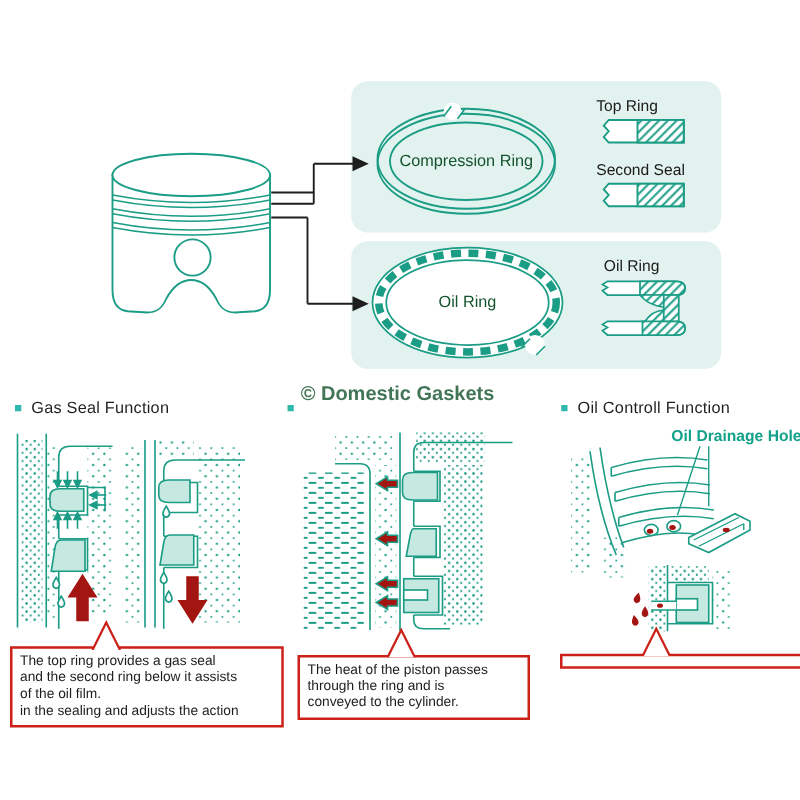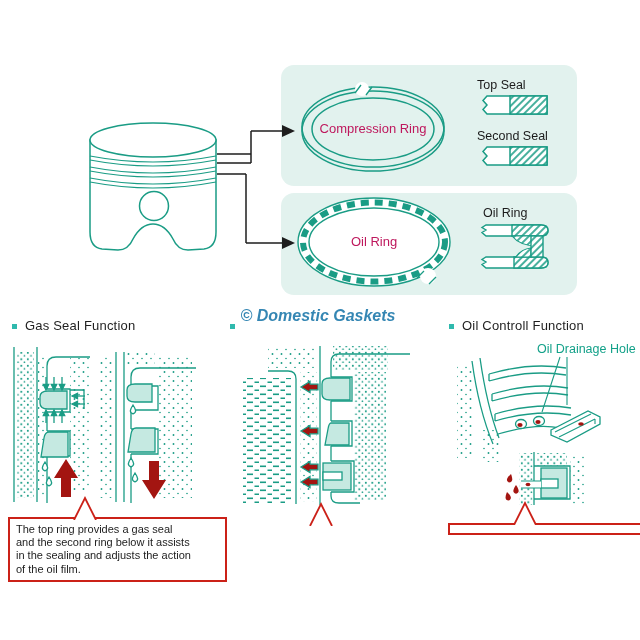--- a/index.html
+++ b/index.html
@@ -208,7 +208,7 @@
 </svg>
 
 <div class="abs ctr ring-label" style="left:373px;top:128px">Compression Ring</div>
-<div class="abs cs-label" style="left:477px;top:78px">Top Seal</div>
+<div class="abs cs-label" style="left:477px;top:78px">Top Ring</div>
 <div class="abs cs-label" style="left:477px;top:129px">Second Seal</div>
 <div class="abs ctr ring-label" style="left:374px;top:241px">Oil Ring</div>
 <div class="abs cs-label" style="left:483px;top:206px">Oil Ring</div>

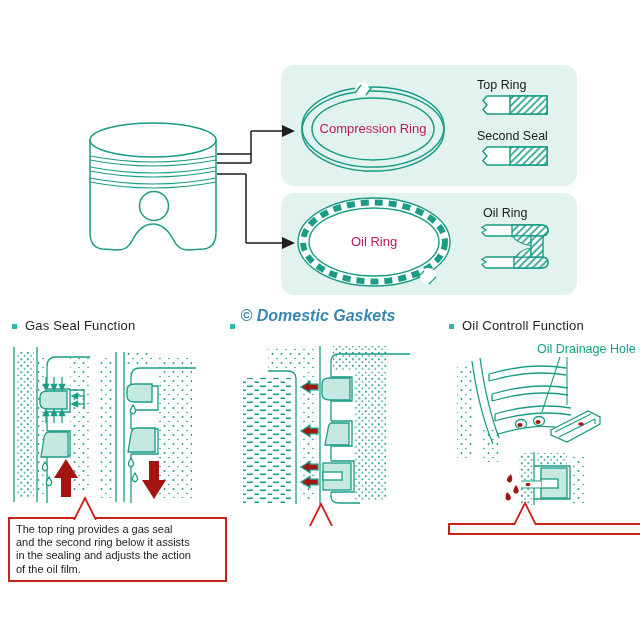--- a/index.html
+++ b/index.html
@@ -8,7 +8,7 @@
   svg.art{position:absolute;left:0;top:0;z-index:1;}
   .abs{position:absolute;z-index:2;}
   .ctr{transform:translate(-50%,-50%);white-space:nowrap;}
-  .ring-label{font-size:13px;color:#be185d;}
+  .ring-label{font-size:13px;color:#14532d;}
   .cs-label{font-size:12.5px;color:#1b1b1b;white-space:nowrap;}
   .heading{font-size:13px;font-weight:normal;color:#1f1f1f;letter-spacing:.2px;white-space:nowrap;}
   .bullet{position:absolute;width:5px;height:5px;background:#2fb9ad;z-index:2;}

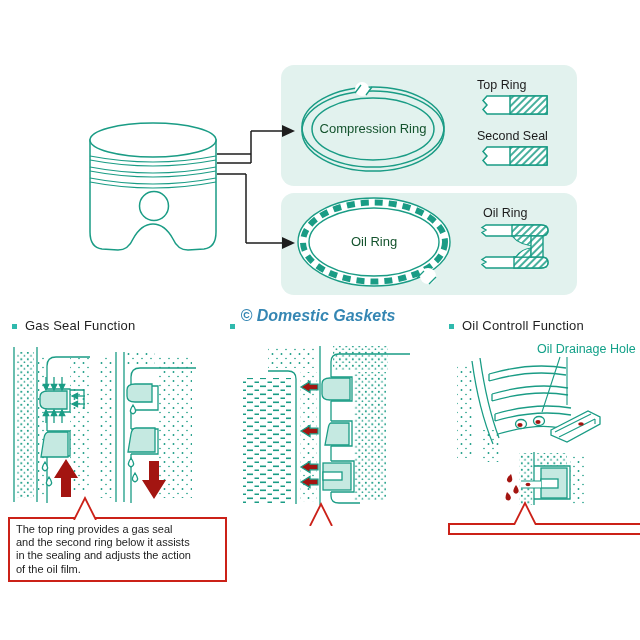--- a/index.html
+++ b/index.html
@@ -13,8 +13,8 @@
   .heading{font-size:13px;font-weight:normal;color:#1f1f1f;letter-spacing:.2px;white-space:nowrap;}
   .bullet{position:absolute;width:5px;height:5px;background:#2fb9ad;z-index:2;}
   .teal-label{font-size:12.5px;color:#13a189;white-space:nowrap;z-index:2;}
-  .watermark{position:absolute;z-index:5;font-size:16px;font-weight:bold;color:#0369a1;
-             text-shadow:1px 1px 0 #ffffff;opacity:.8;transform:translate(-50%,-50%);white-space:nowrap;font-style:italic;}
+  .watermark{position:absolute;z-index:5;font-size:16px;font-weight:bold;color:#14532d;
+             text-shadow:1px 1px 0 #ffffff;opacity:.8;transform:translate(-50%,-50%);white-space:nowrap;}
   .callout{position:absolute;z-index:3;background:#fff;border:2px solid #cb2118;
            padding:4px 6px;width:max-content;}
   .cl{font-size:11px;line-height:1.2;white-space:nowrap;color:#1d1d1d;}

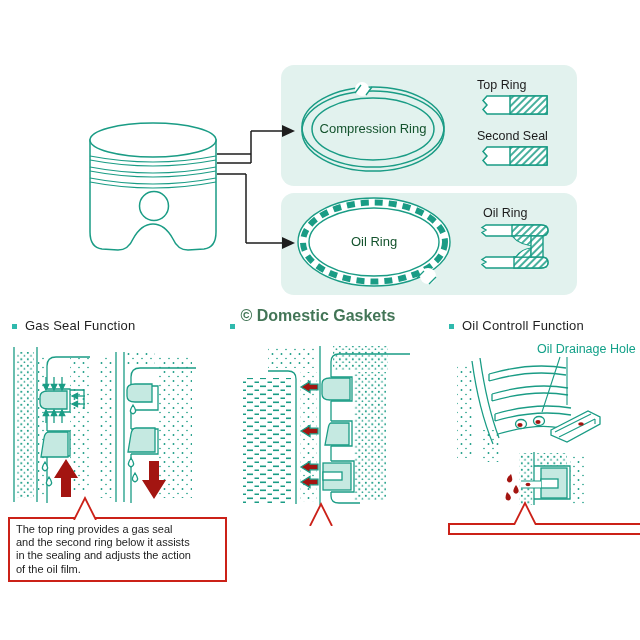--- a/index.html
+++ b/index.html
@@ -12,7 +12,7 @@
   .cs-label{font-size:12.5px;color:#1b1b1b;white-space:nowrap;}
   .heading{font-size:13px;font-weight:normal;color:#1f1f1f;letter-spacing:.2px;white-space:nowrap;}
   .bullet{position:absolute;width:5px;height:5px;background:#2fb9ad;z-index:2;}
-  .teal-label{font-size:12.5px;color:#13a189;white-space:nowrap;z-index:2;}
+  .teal-label{font-size:12.5px;color:#13a189;white-space:nowrap;z-index:2;font-weight:bold;}
   .watermark{position:absolute;z-index:5;font-size:16px;font-weight:bold;color:#14532d;
              text-shadow:1px 1px 0 #ffffff;opacity:.8;transform:translate(-50%,-50%);white-space:nowrap;}
   .callout{position:absolute;z-index:3;background:#fff;border:2px solid #cb2118;

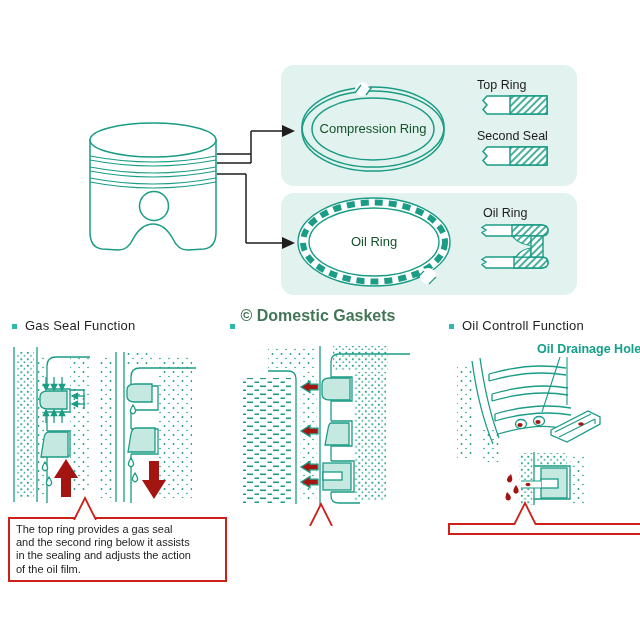--- a/index.html
+++ b/index.html
@@ -233,6 +233,11 @@
   <path d="M2,24 L13,2 L24,24" fill="#fff" stroke="#cb2118" stroke-width="1.8"></path>
 </svg>
 
+<div class="callout" style="left:238px;top:524px;min-width:170px">
+  <div class="cl">The heat of the piston passes</div>
+  <div class="cl">through the ring and is</div>
+  <div class="cl">conveyed to the cylinder.</div>
+</div>
 <svg class="ptr" style="left:308px;top:502px" width="26" height="24">
   <path d="M2,24 L13,2 L24,24" fill="#fff" stroke="#cb2118" stroke-width="1.8"></path>
 </svg>

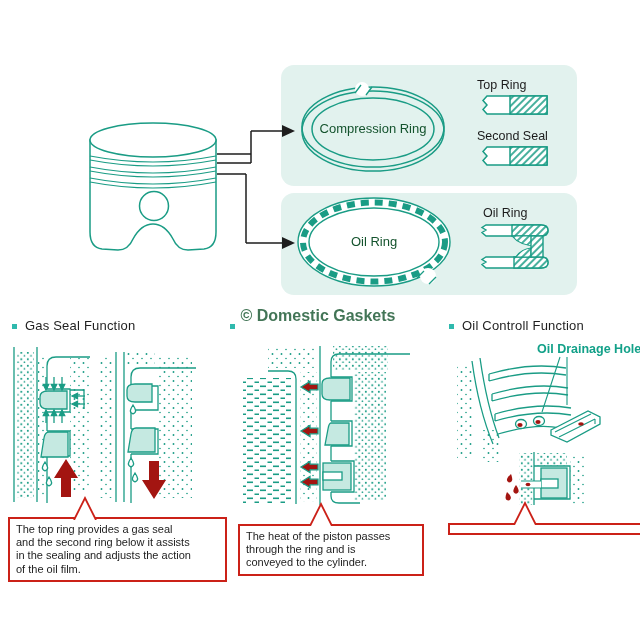--- a/index.html
+++ b/index.html
@@ -226,8 +226,8 @@
 <div class="callout" style="left:8px;top:517px;min-width:203px">
   <div class="cl">The top ring provides a gas seal</div>
   <div class="cl">and the second ring below it assists</div>
+  <div class="cl">of the oil film.</div>
   <div class="cl">in the sealing and adjusts the action</div>
-  <div class="cl">of the oil film.</div>
 </div>
 <svg class="ptr" style="left:72px;top:496px" width="26" height="24">
   <path d="M2,24 L13,2 L24,24" fill="#fff" stroke="#cb2118" stroke-width="1.8"></path>

